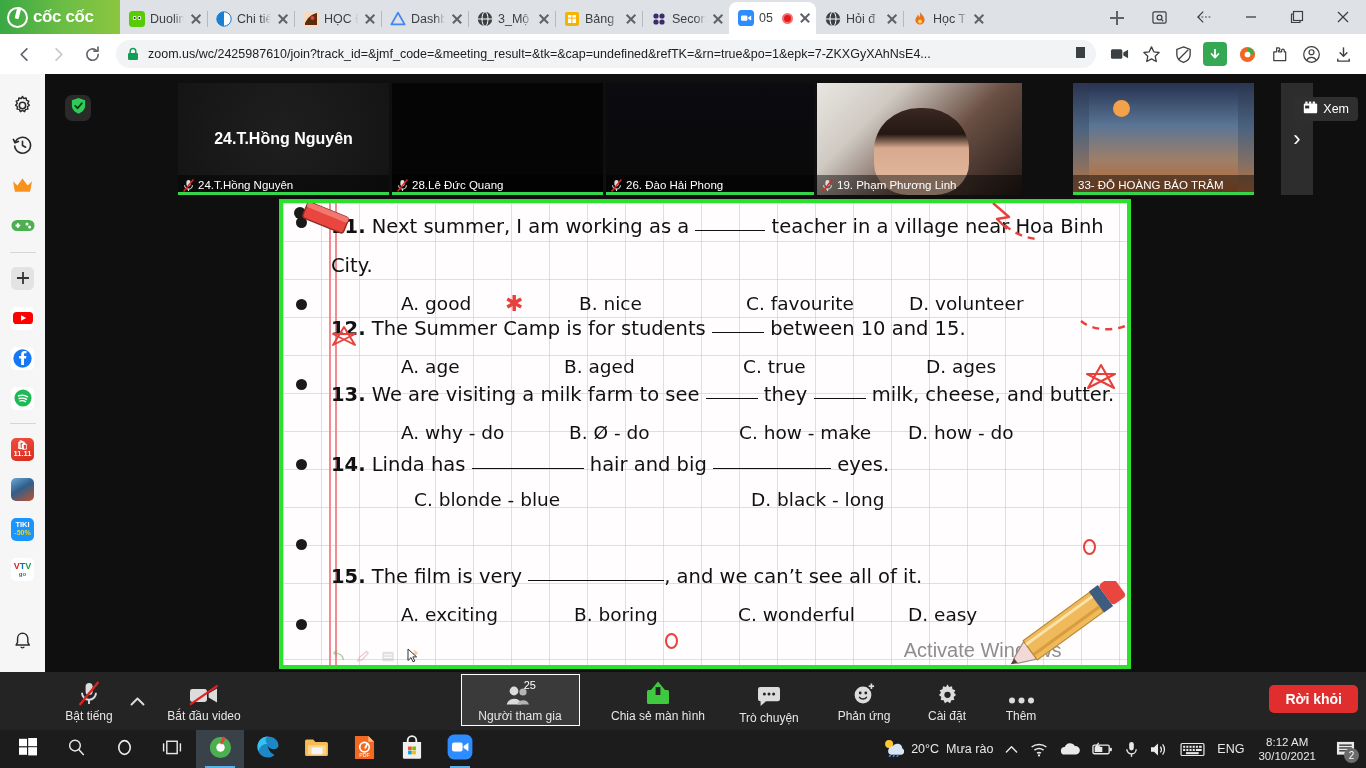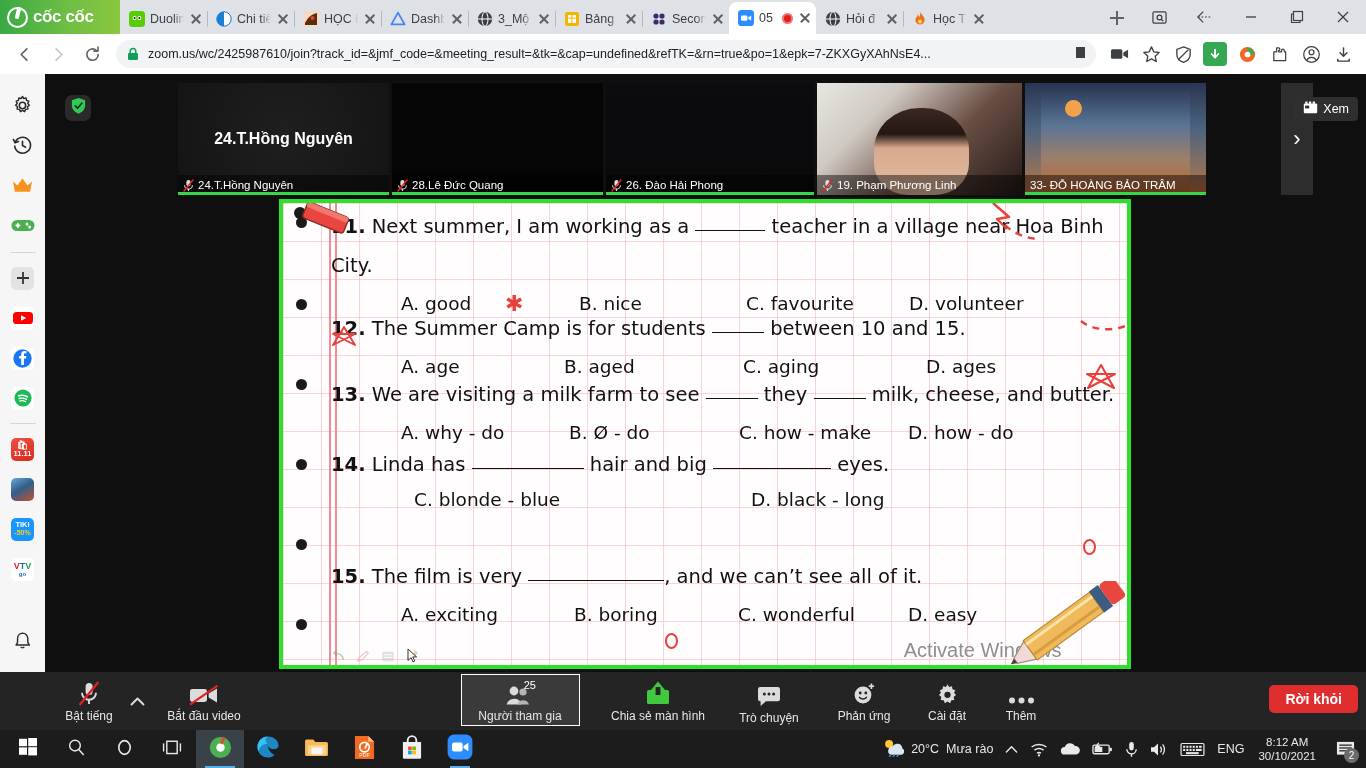--- a/index.html
+++ b/index.html
@@ -593,7 +593,7 @@
             <span>19. Phạm Phương Linh</span>
           </div>
         </div>
-        <div class="tile" style="width: 184px; background: linear-gradient(rgb(42, 53, 80) 0%, rgb(75, 99, 128) 40%, rgb(138, 112, 96) 75%, rgb(193, 112, 60) 100%);">
+        <div class="tile" style="width: 184px; background: linear-gradient(rgb(42, 53, 80) 0%, rgb(75, 99, 128) 40%, rgb(138, 112, 96) 75%, rgb(193, 112, 60) 100%); margin-left: 48px;">
           <div style="position: absolute; left: 9%; top: 0px; width: 82%; height: 100%; background: linear-gradient(rgb(38, 50, 80) 0%, rgb(91, 117, 149) 38%, rgb(157, 127, 104) 68%, rgb(185, 101, 47) 100%);">
             <div style="position: absolute; left: 16%; top: 15%; width: 17px; height: 17px; border-radius: 50%; background: rgb(241, 162, 74);"></div>
           </div>

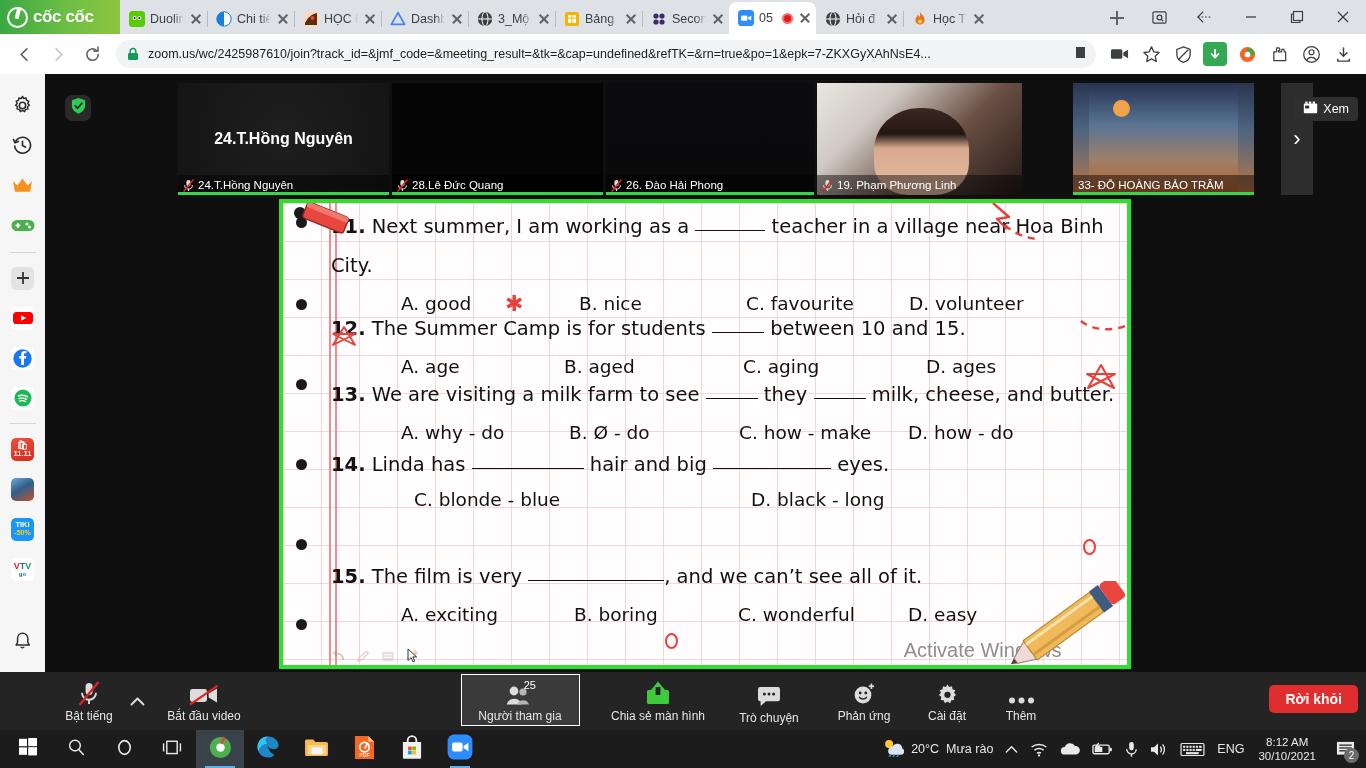--- a/index.html
+++ b/index.html
@@ -659,7 +659,7 @@
             <div class="optrow" style="position: relative; margin-top: 17px; height: 22px;">
               <span style="position: absolute; left: 70px;">A. age</span>
               <span style="position: absolute; left: 233px;">B. aged</span>
-              <span style="position: absolute; left: 412px;">C. aging</span>
+              <span style="position: absolute; left: 412px;">C. true</span>
               <span style="position: absolute; left: 595px;">D. ages</span>
             </div>
           </div>

